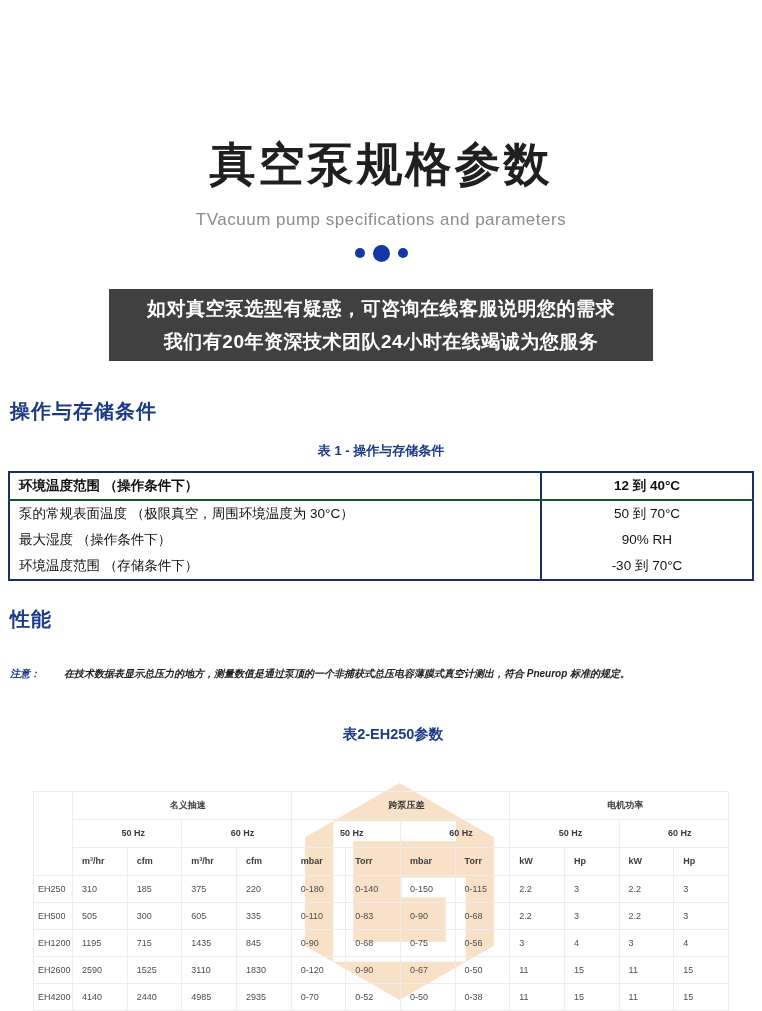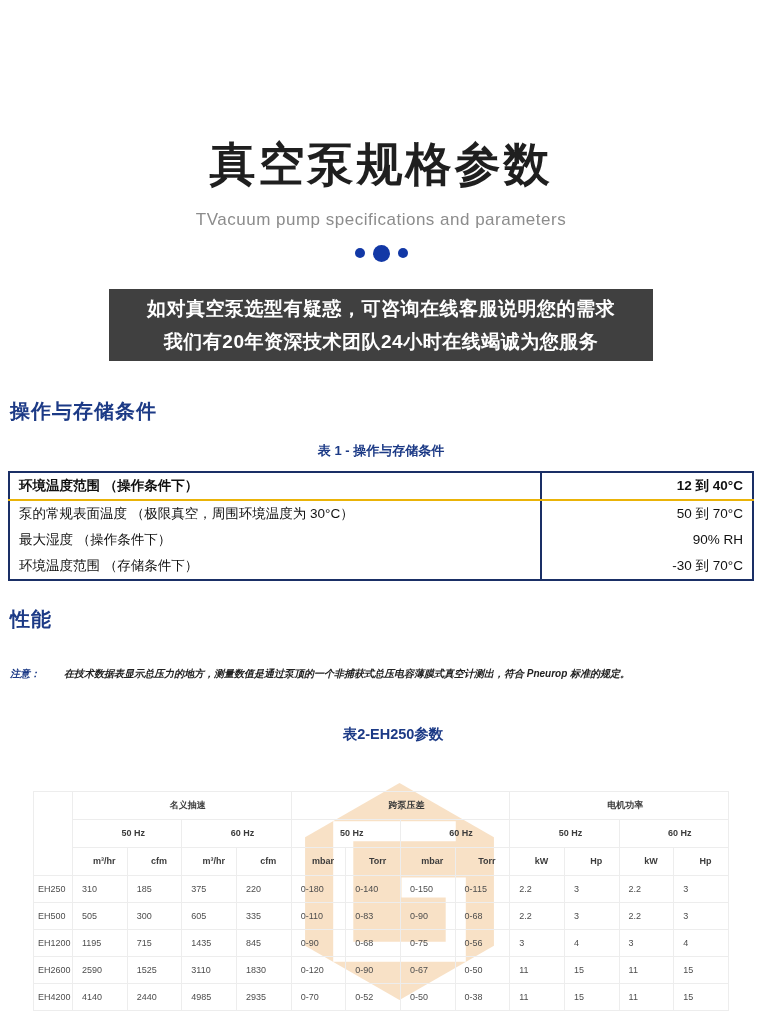--- a/index.html
+++ b/index.html
@@ -49,7 +49,7 @@
   }
   table.cond td.c-label { width:71.5%; border-right:2px solid #1a2f66; text-align:left; }
   table.cond td.c-value { text-align:right; }
-  table.cond tr.first td { font-weight:700; border-bottom:2px solid #eab308; }
+  table.cond tr.first td { font-weight:700; border-bottom:2px solid #14532d; }
   
   .sec2-heading { margin-top:25px; }
   .note { margin:30px 10px 8px; display:flex; font-style:italic; font-size:10px; line-height:21px;align-items:center; }

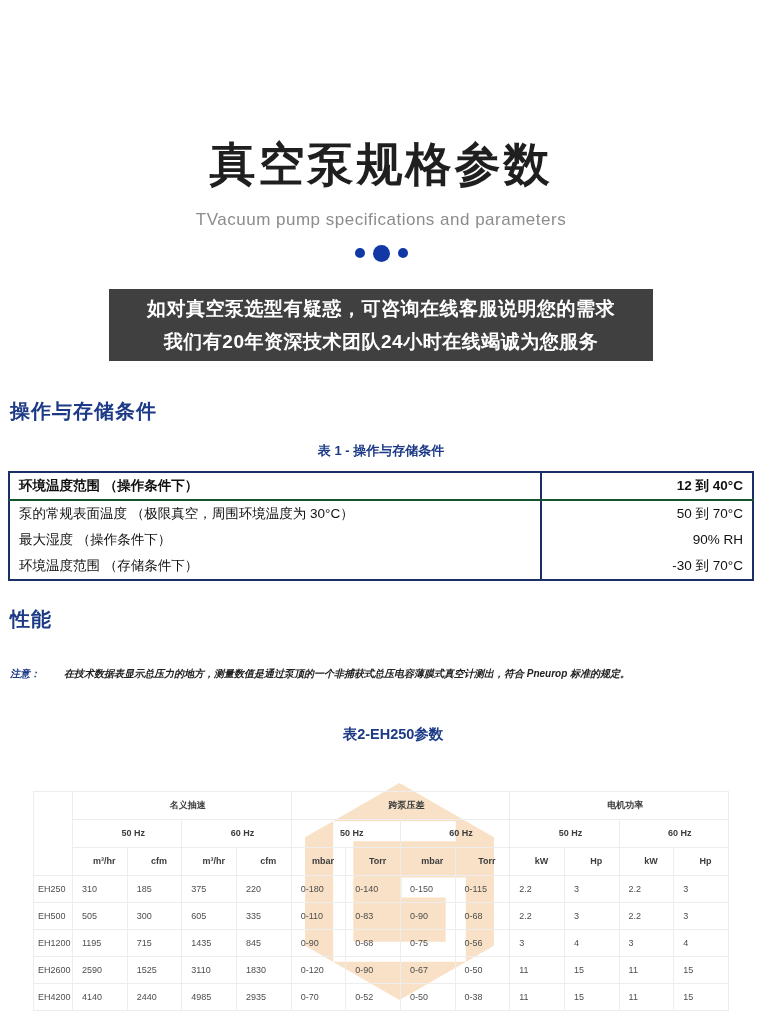--- a/index.html
+++ b/index.html
@@ -48,7 +48,7 @@
     font-size:13.5px; color:#111; padding:4px 9px; height:26px;
   }
   table.cond td.c-label { width:71.5%; border-right:2px solid #1a2f66; text-align:left; }
-  table.cond td.c-value { text-align:right; }
+  table.cond td.c-value { text-align:center; }
   table.cond tr.first td { font-weight:700; border-bottom:2px solid #14532d; }
   
   .sec2-heading { margin-top:25px; }

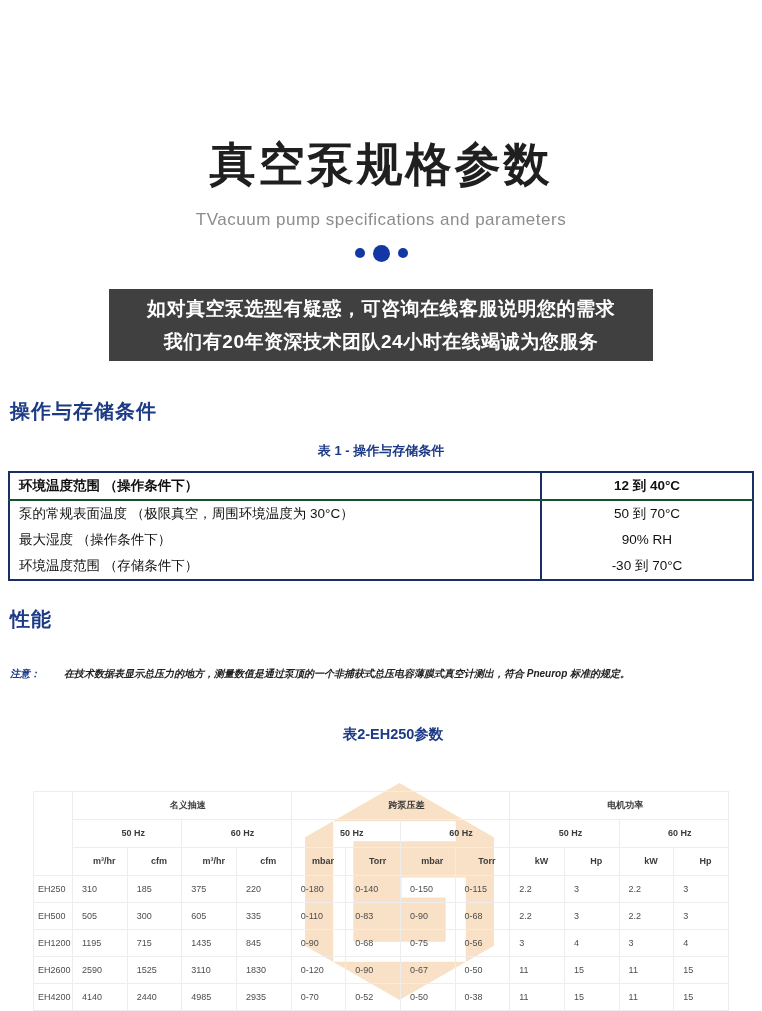--- a/index.html
+++ b/index.html
@@ -68,7 +68,7 @@
     color:#4d4d4d; height:27px; padding:2px 0 2px 9px; text-align:left;
     background:transparent; overflow:hidden; white-space:nowrap;
   }
-  table.spec th { color:#3c3c3c; font-weight:700; height:28px;text-align:center; }
+  table.spec th { color:#3c3c3c; font-weight:700; height:28px; }
   table.spec th.center { text-align:center; padding-left:12px; }
   table.spec col.model-col { width:39px; }
   table.spec td.model { padding-left:4px; }

